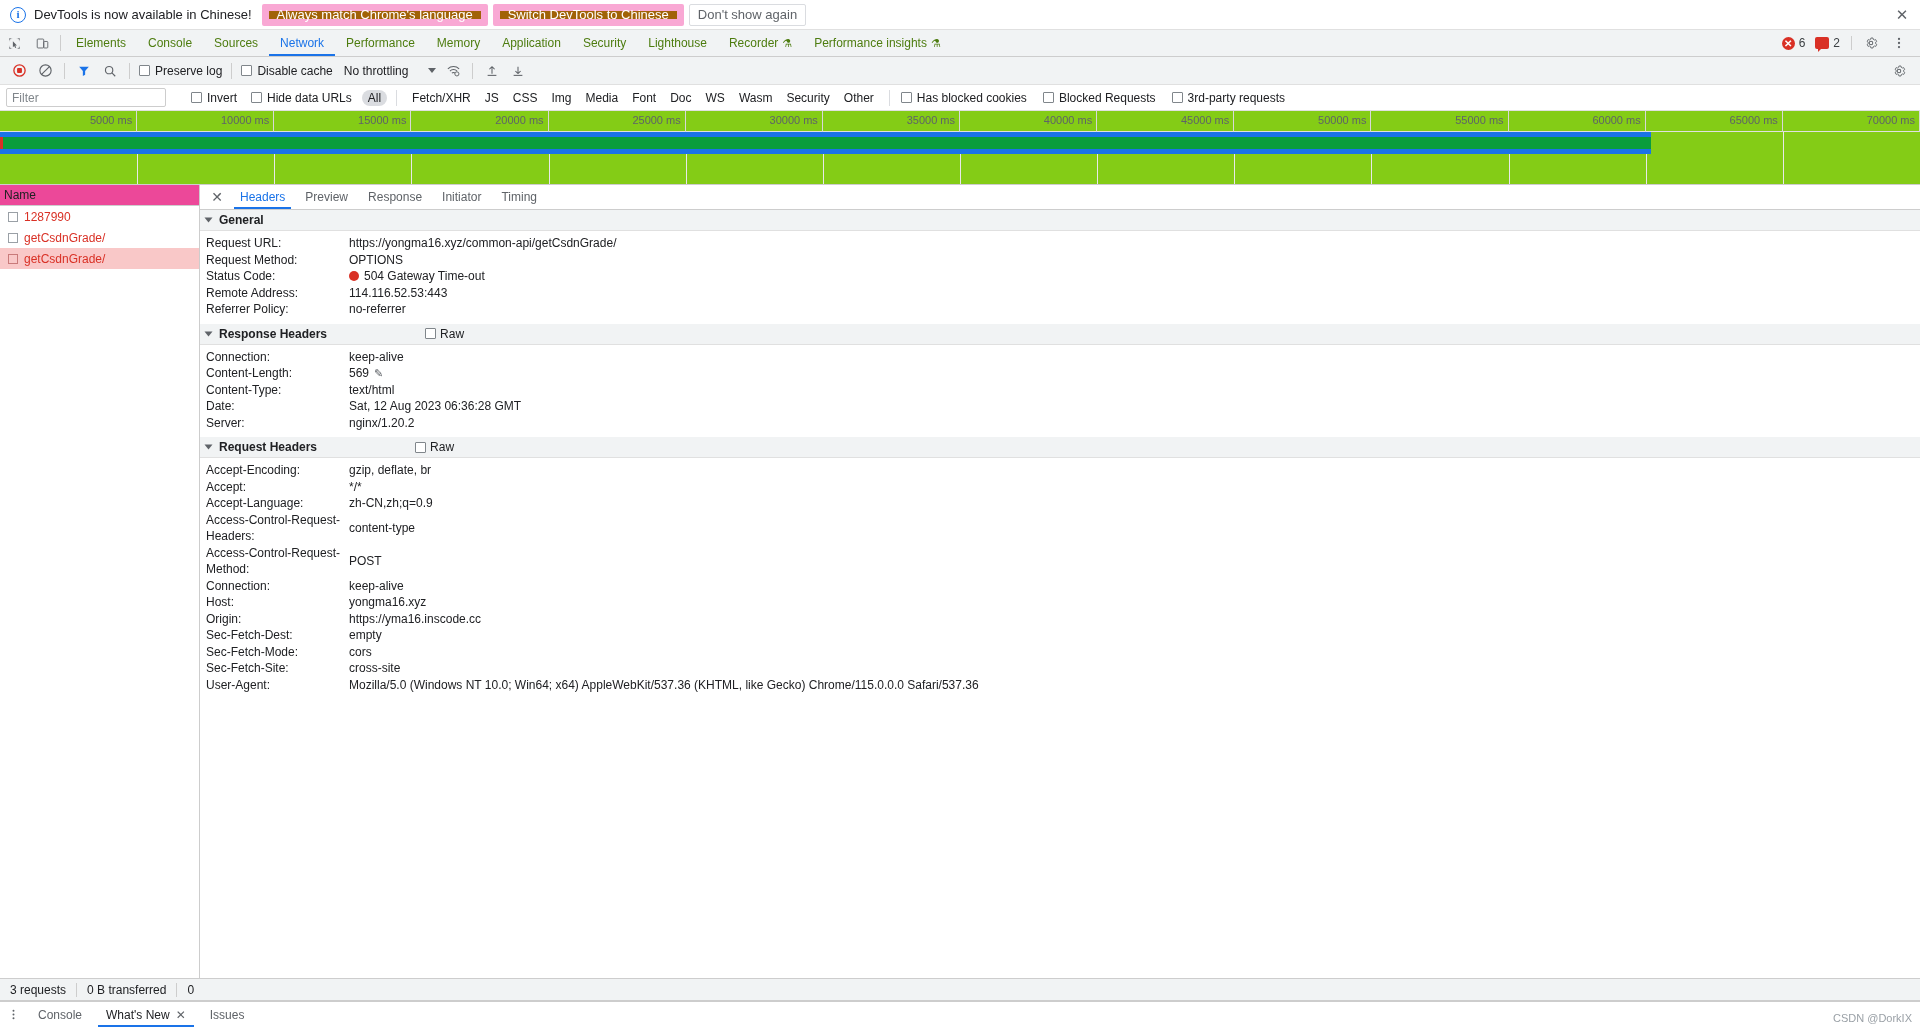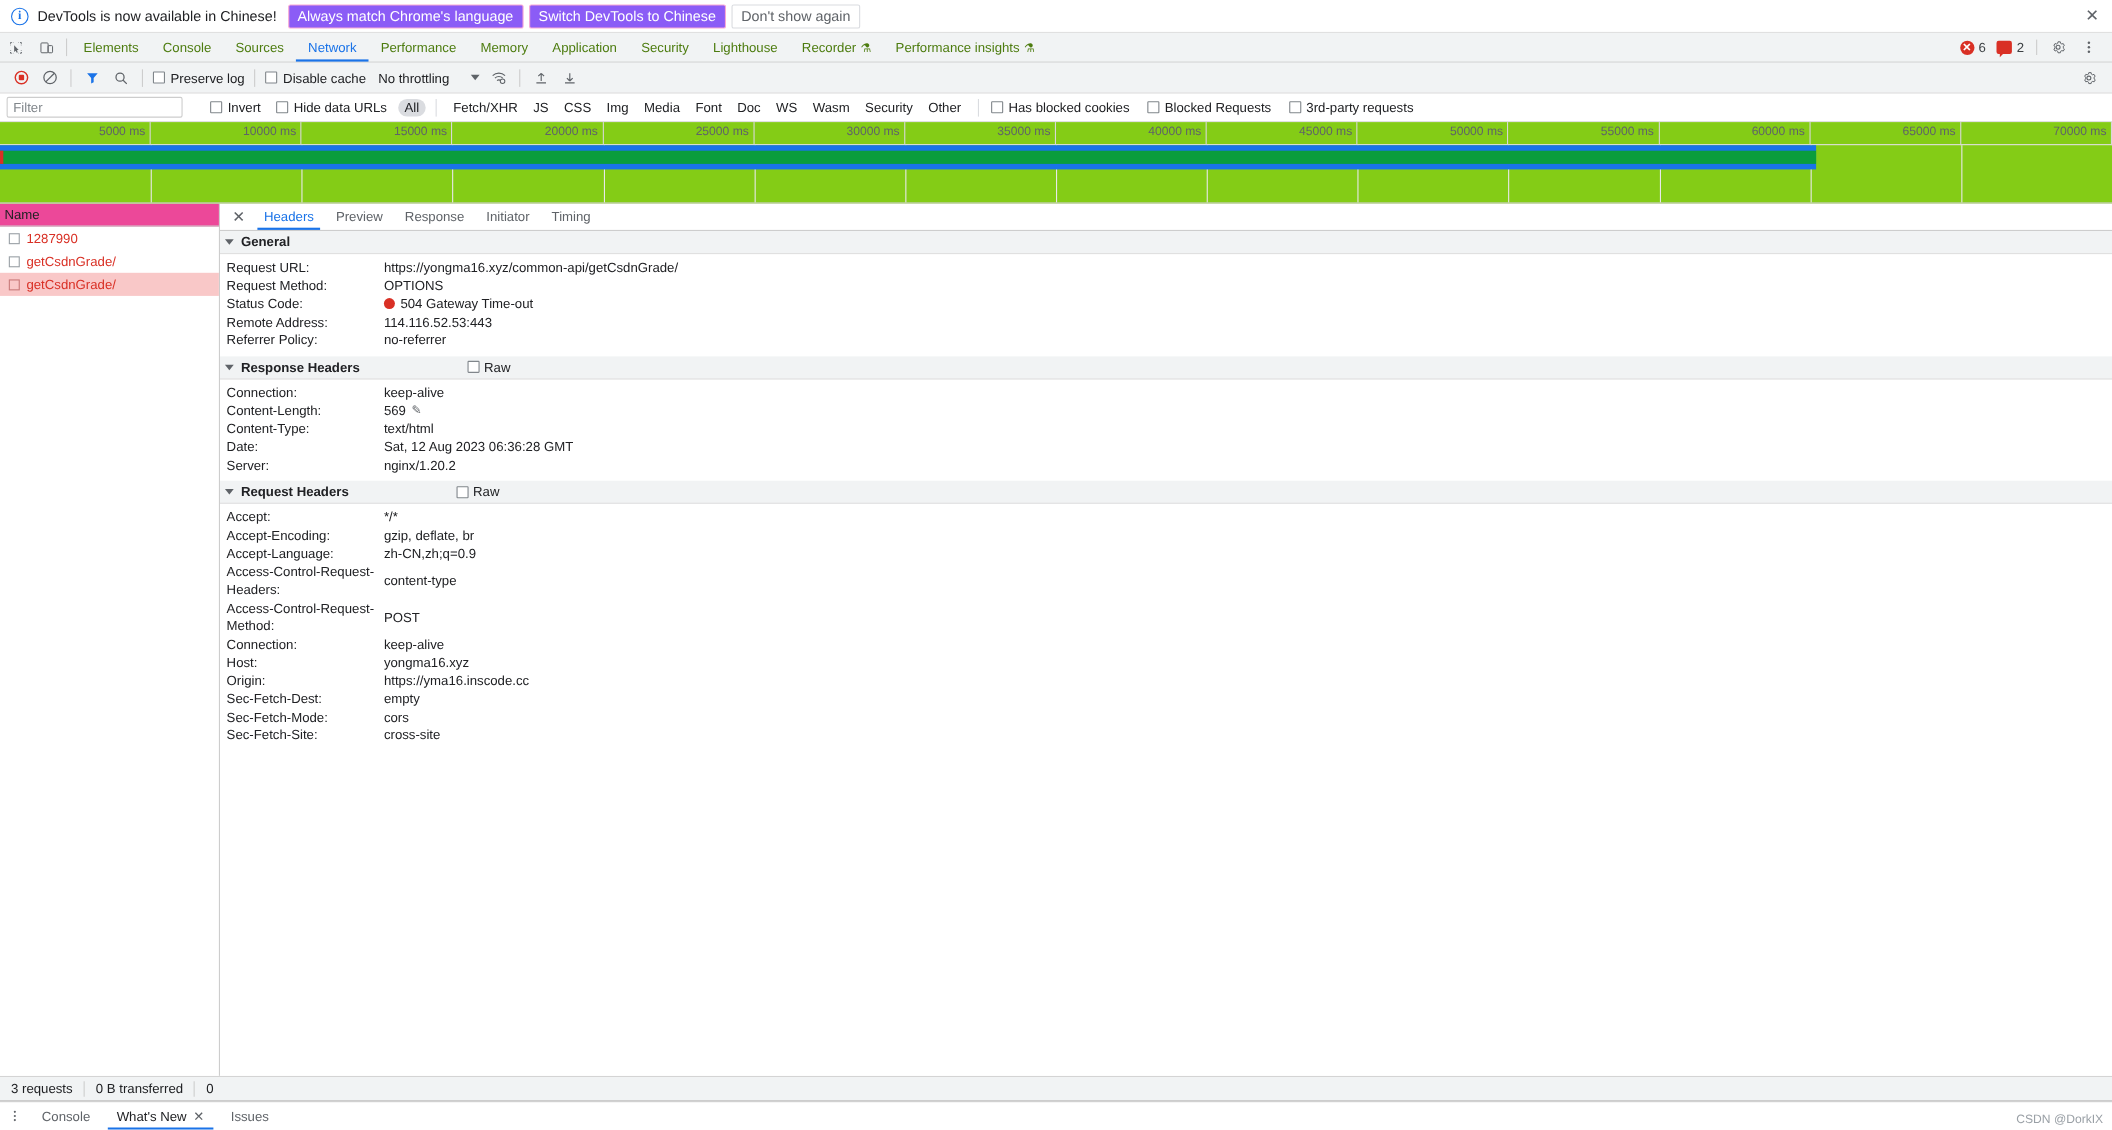--- a/index.html
+++ b/index.html
@@ -38,7 +38,7 @@
     font-size: 13px; border-radius: 2px; cursor: pointer;
     white-space: nowrap;
   }
-  .banner-btn.primary { background: #8b5cf6; color: #fff; border: 1px solid #f9a8d4; }
+  .banner-btn.primary { background: #a16207; color: #fff; border: 7px solid #f9a8d4; }
   .banner-btn.ghost { background: #fff; color: #5f6368; border: 1px solid #dadce0; }
   .banner-close {
     position: absolute; right: 10px; top: 50%; transform: translateY(-50%);

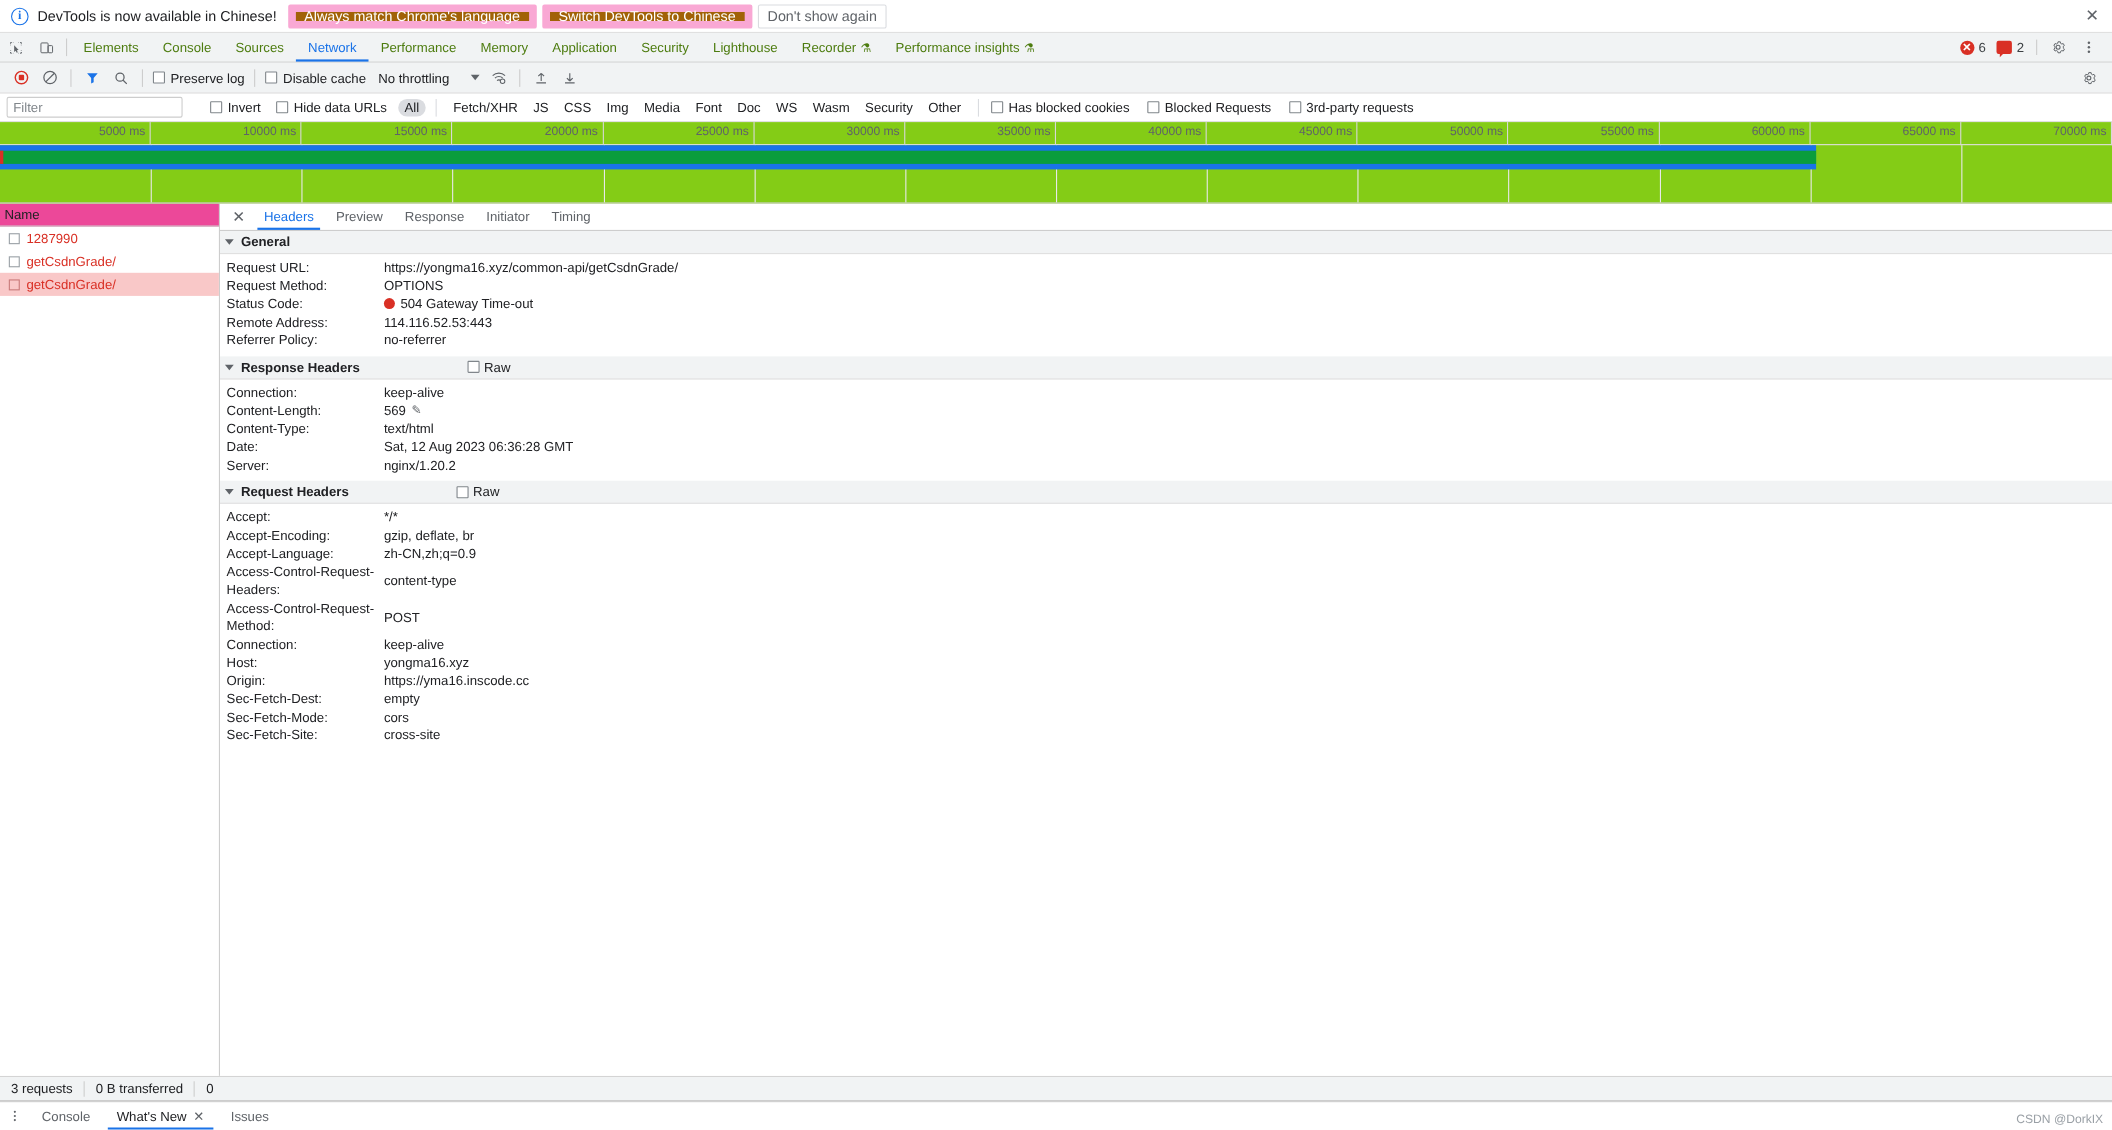--- a/index.html
+++ b/index.html
@@ -597,12 +597,12 @@
         </div>
         <div class="kv-list">
           <div class="kv">
+            <span class="k">Accept-Encoding:</span>
+            <span class="v">gzip, deflate, br</span>
+          </div>
+          <div class="kv">
             <span class="k">Accept:</span>
             <span class="v">*/*</span>
-          </div>
-          <div class="kv">
-            <span class="k">Accept-Encoding:</span>
-            <span class="v">gzip, deflate, br</span>
           </div>
           <div class="kv">
             <span class="k">Accept-Language:</span>

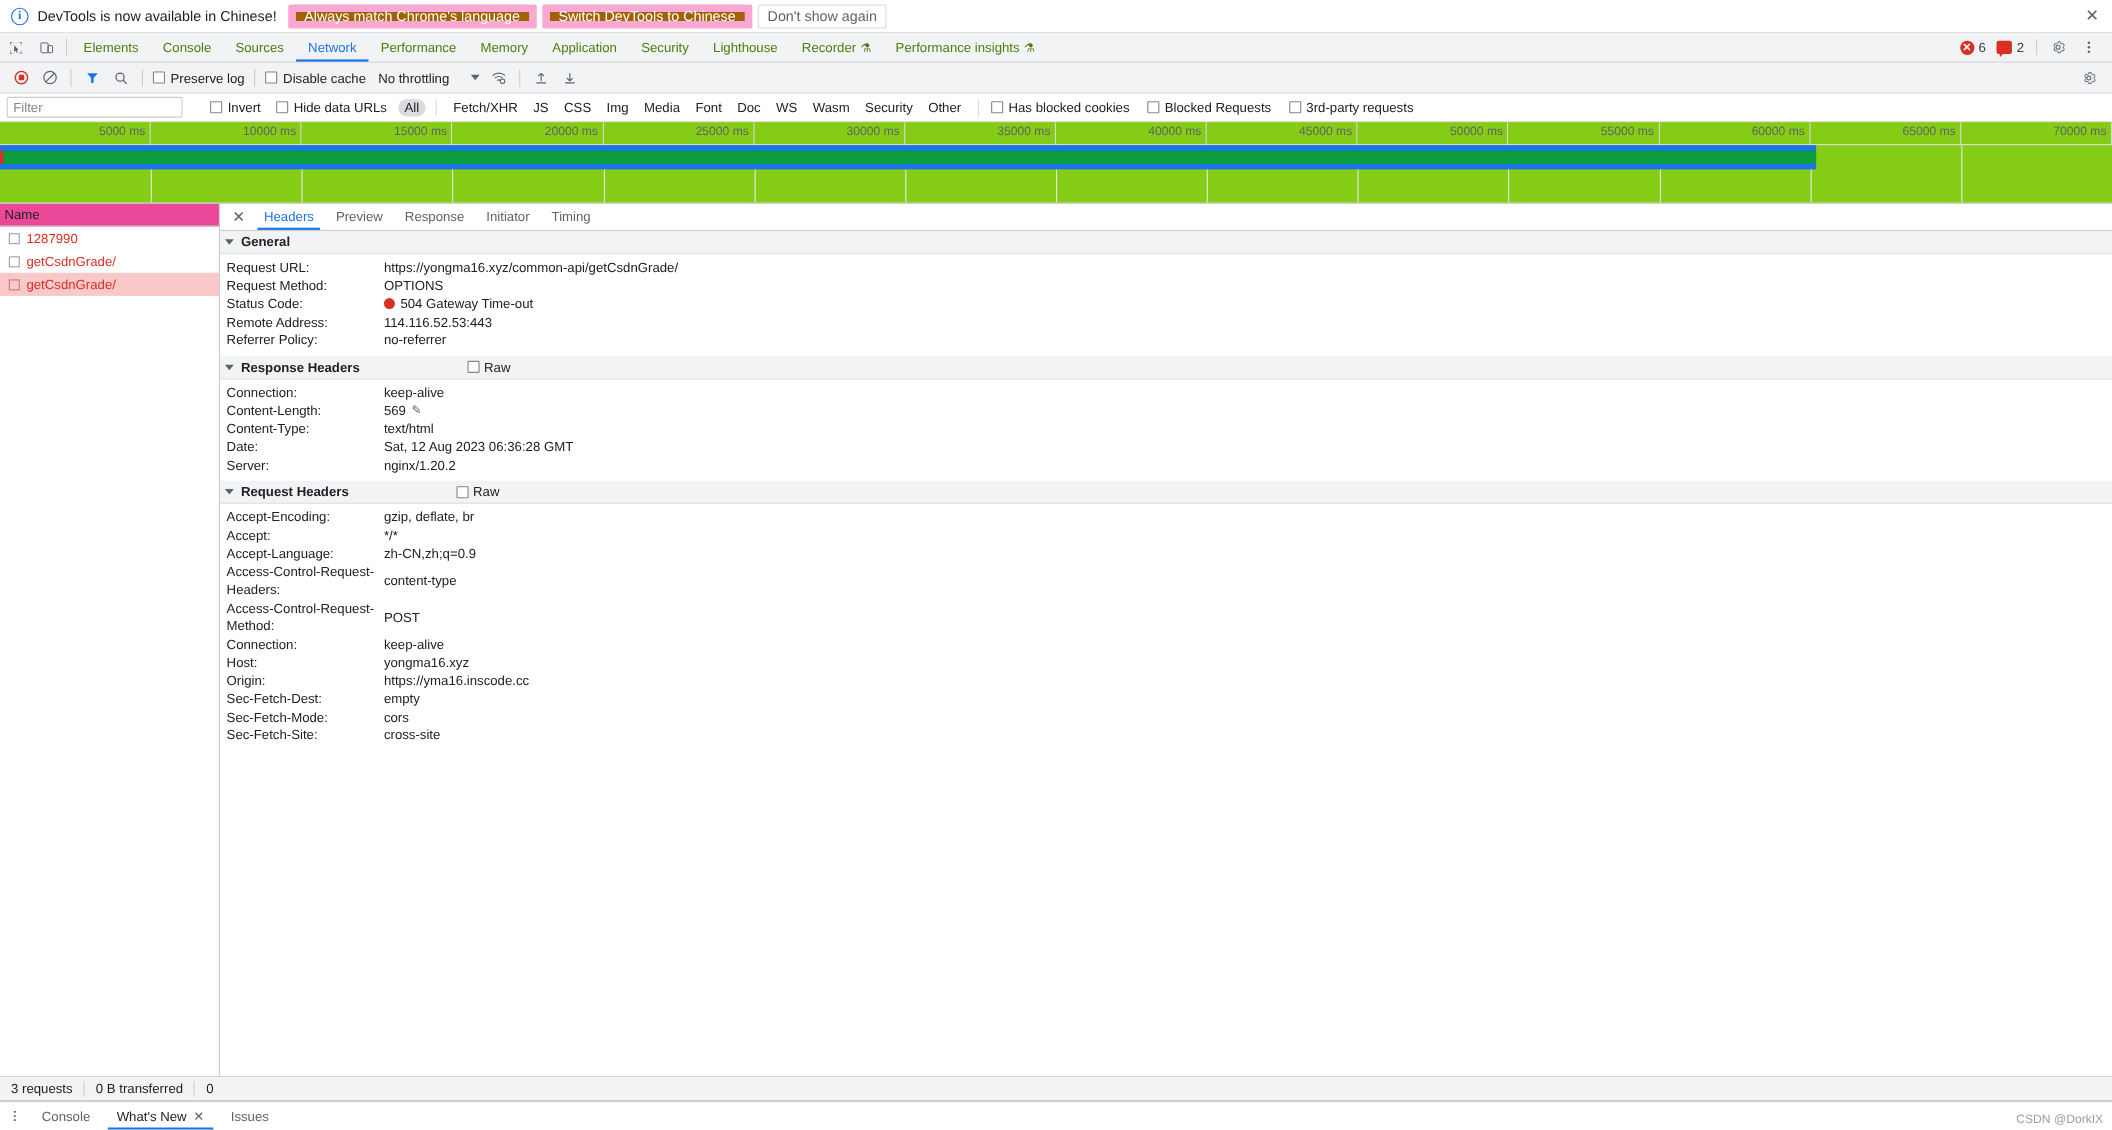--- a/index.html
+++ b/index.html
@@ -640,6 +640,10 @@
             <span class="k">Sec-Fetch-Site:</span>
             <span class="v">cross-site</span>
           </div>
+          <div class="kv">
+            <span class="k">User-Agent:</span>
+            <span class="v">Mozilla/5.0 (Windows NT 10.0; Win64; x64) AppleWebKit/537.36 (KHTML, like Gecko) Chrome/115.0.0.0 Safari/537.36</span>
+          </div>
         </div>
 
       </div>

